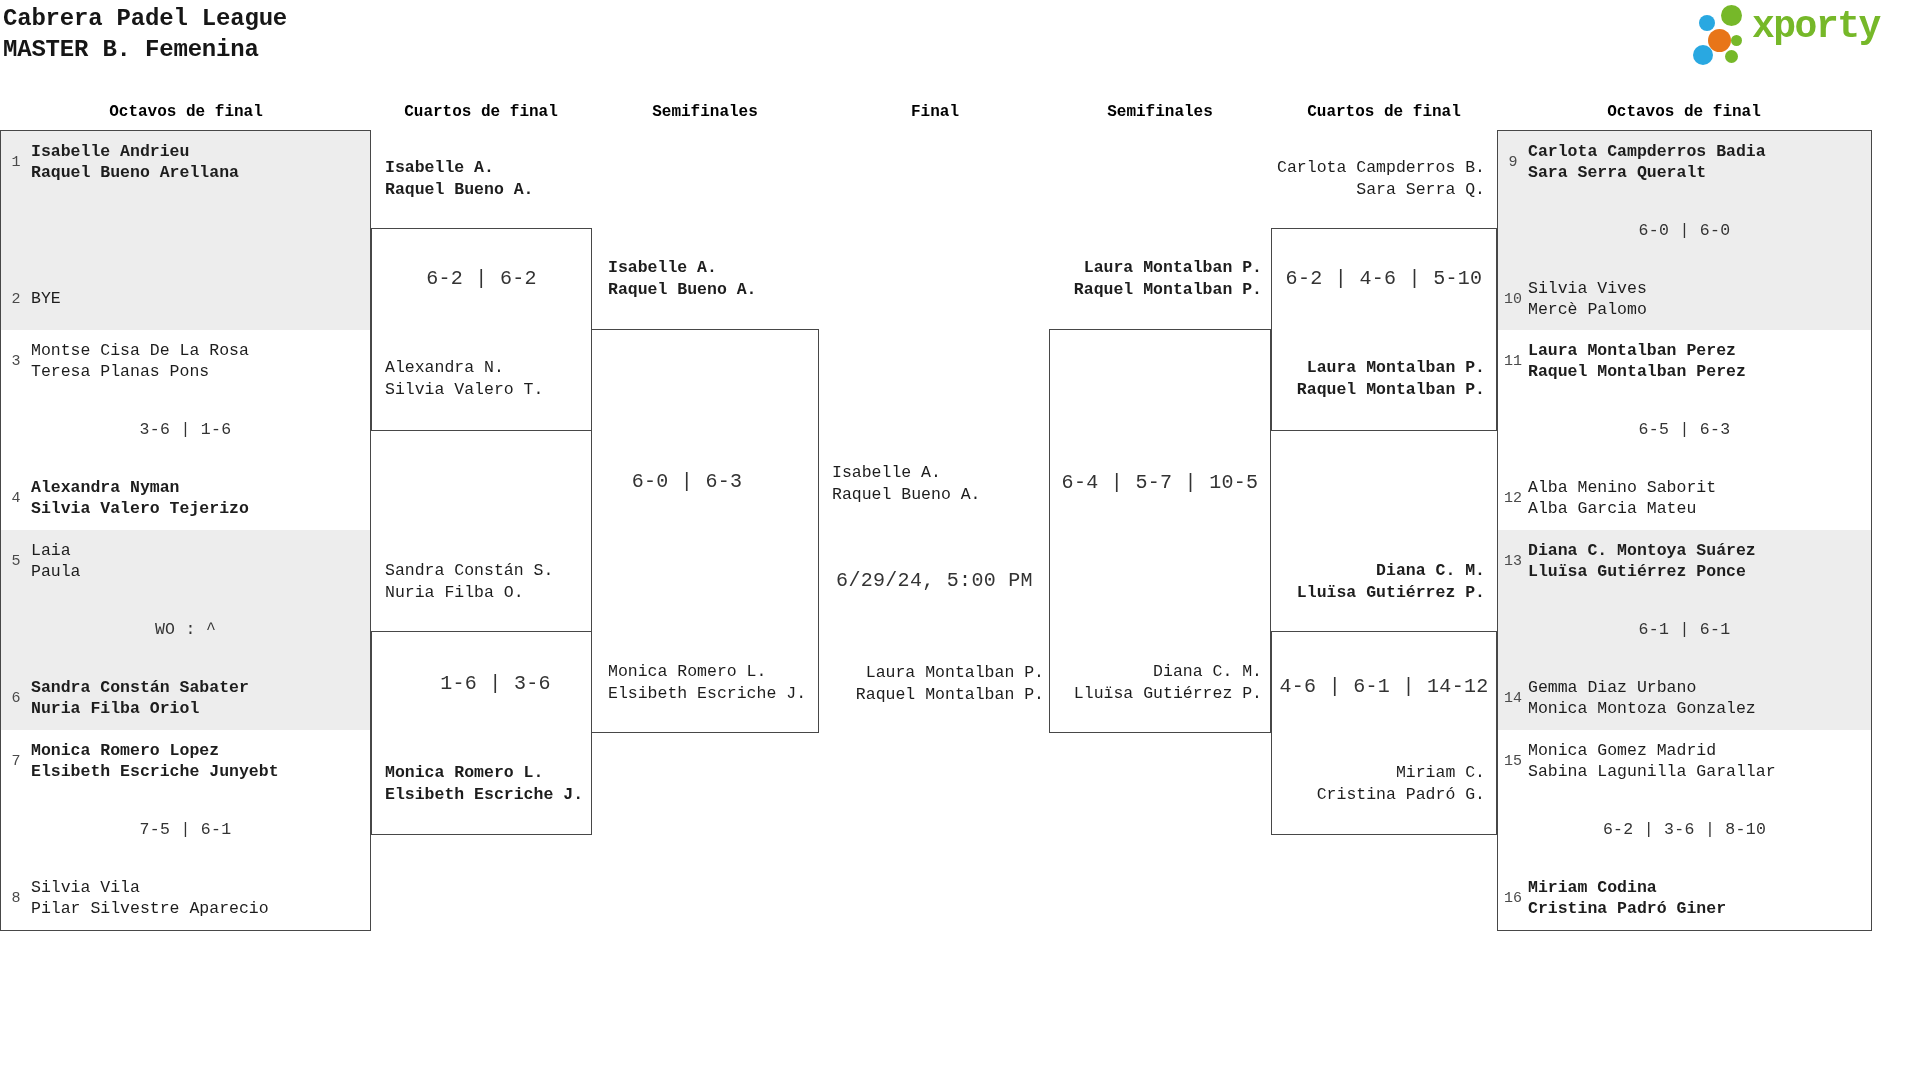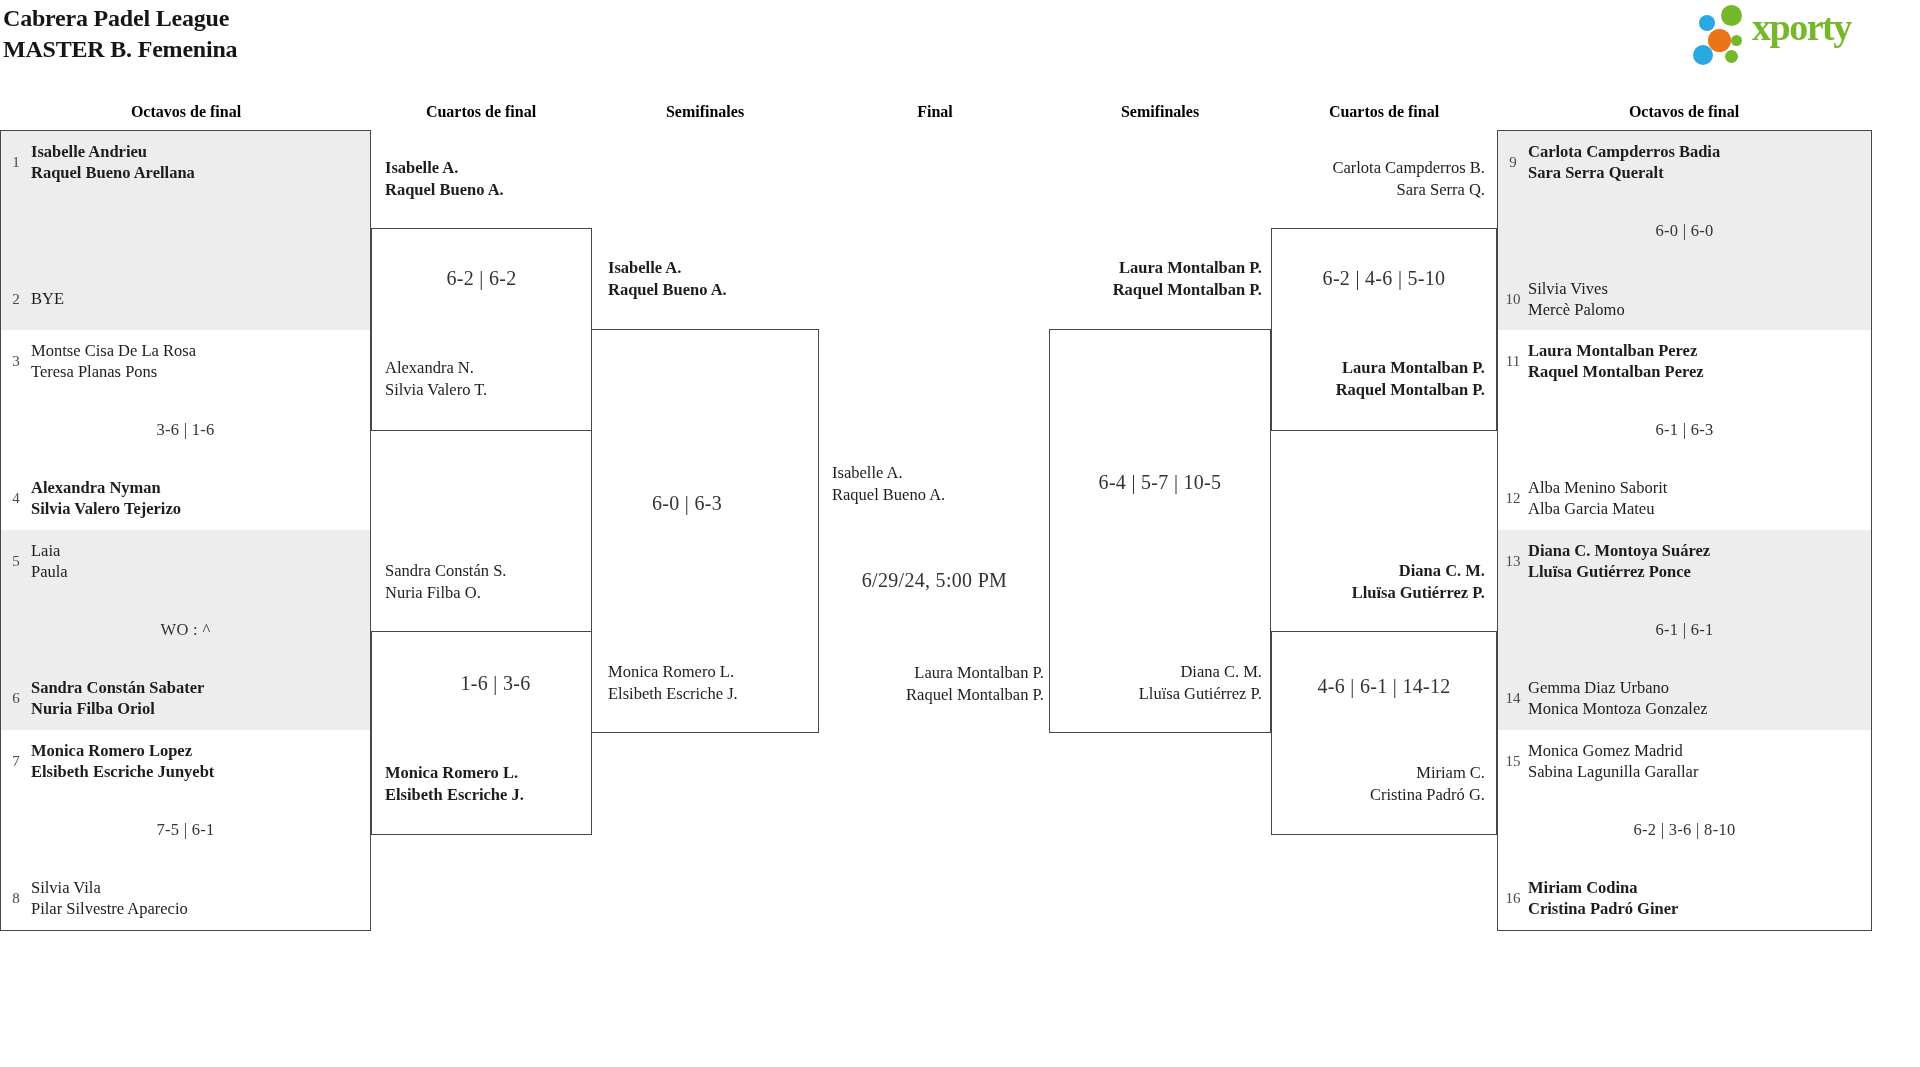--- a/index.html
+++ b/index.html
@@ -4,7 +4,7 @@
 <style>
   html,body{margin:0;padding:0;background:#fff;}
   .page{position:relative;width:1920px;height:1067px;background:#fff;overflow:hidden;
-        font-family:Liberation Serif, serif;color:#1d1d1d;}
+        font-family:Liberation Mono, monospace;color:#1d1d1d;}
   .title{position:absolute;left:3px;top:3px;font-size:24px;font-weight:700;line-height:31px;color:#161616;letter-spacing:-0.2px;}
   .round-h{position:absolute;top:103px;width:260px;text-align:center;font-size:16px;font-weight:600;color:#000;}
   .rect{position:absolute;border:1.5px solid #474747;box-sizing:border-box;background:transparent;}

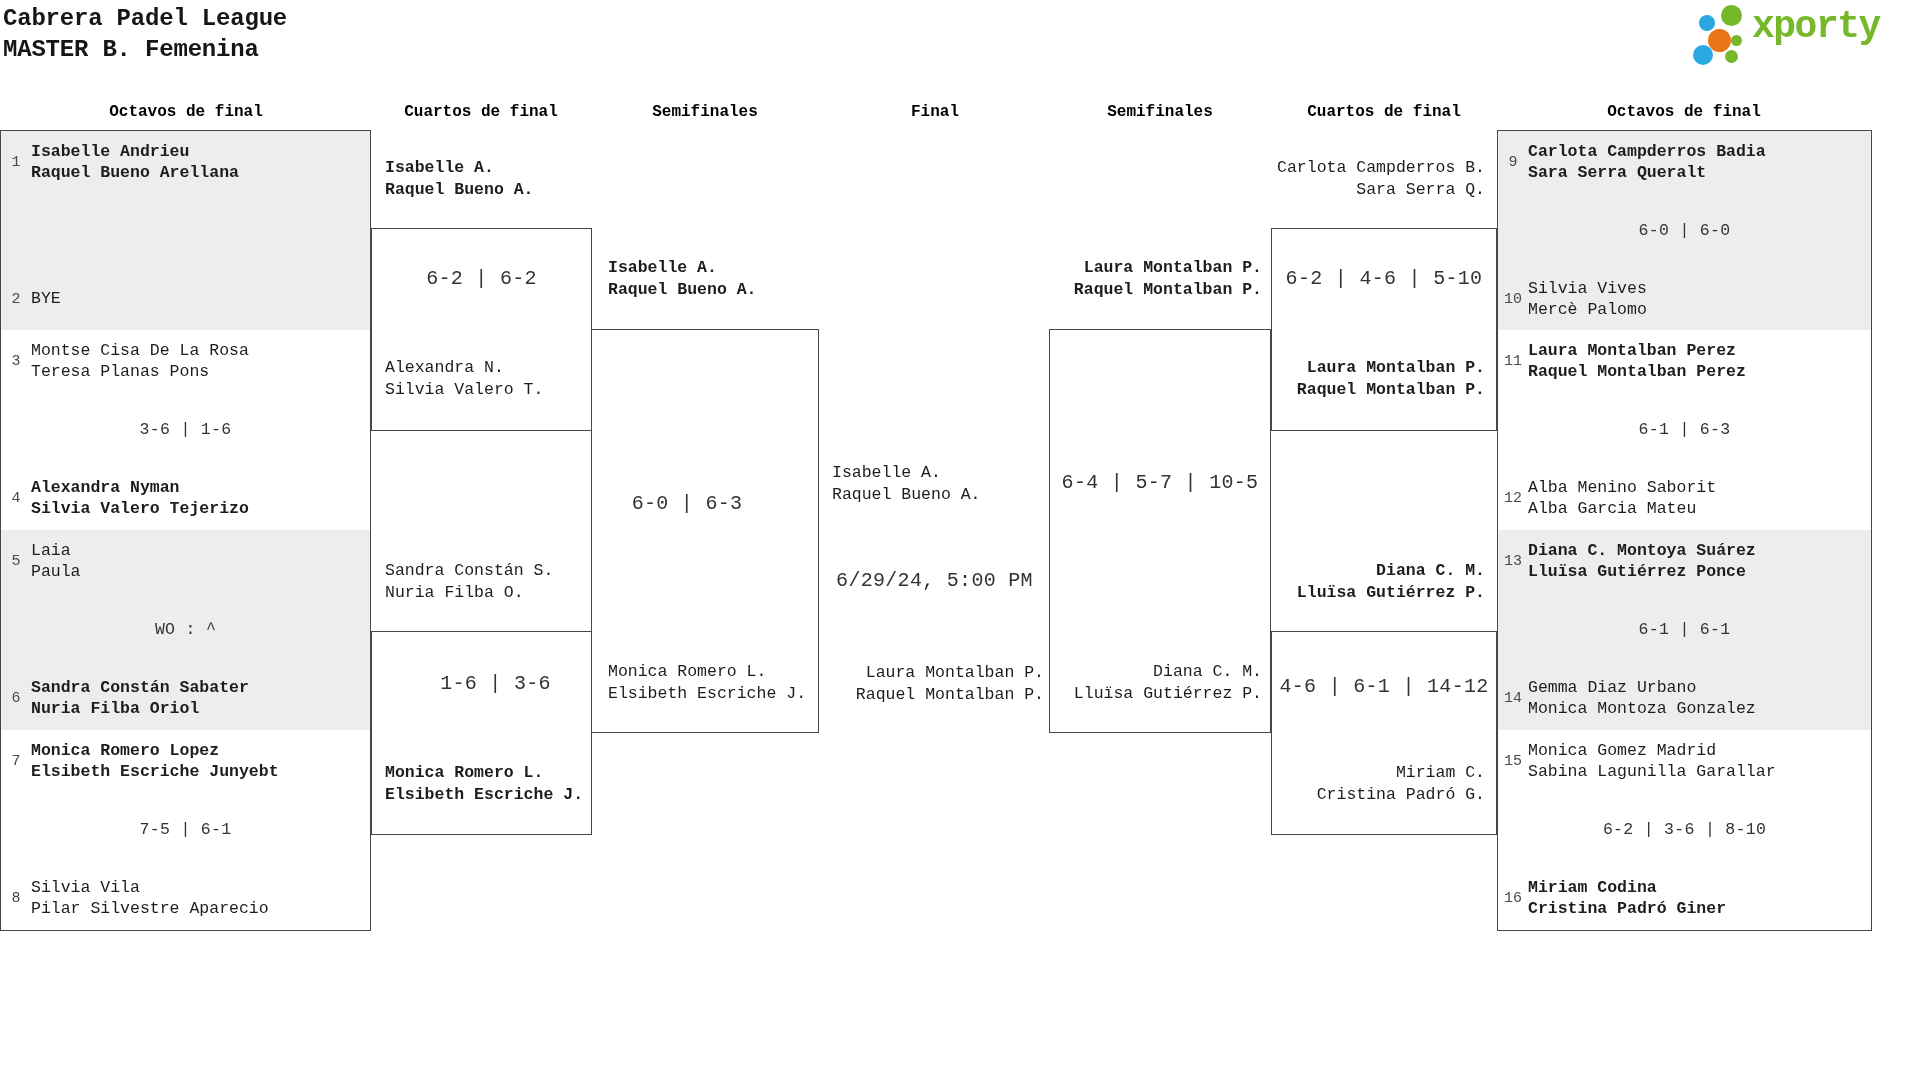--- a/index.html
+++ b/index.html
@@ -134,7 +134,7 @@
       <div>Laura Montalban Perez</div>
       <div>Raquel Montalban Perez</div>
     </div>
-    <div class="mscore">6-1 | 6-3</div>
+    <div class="mscore">6-5 | 6-3</div>
     <div class="seed sb">12</div>
     <div class="team tb">
       <div>Alba Menino Saborit</div>

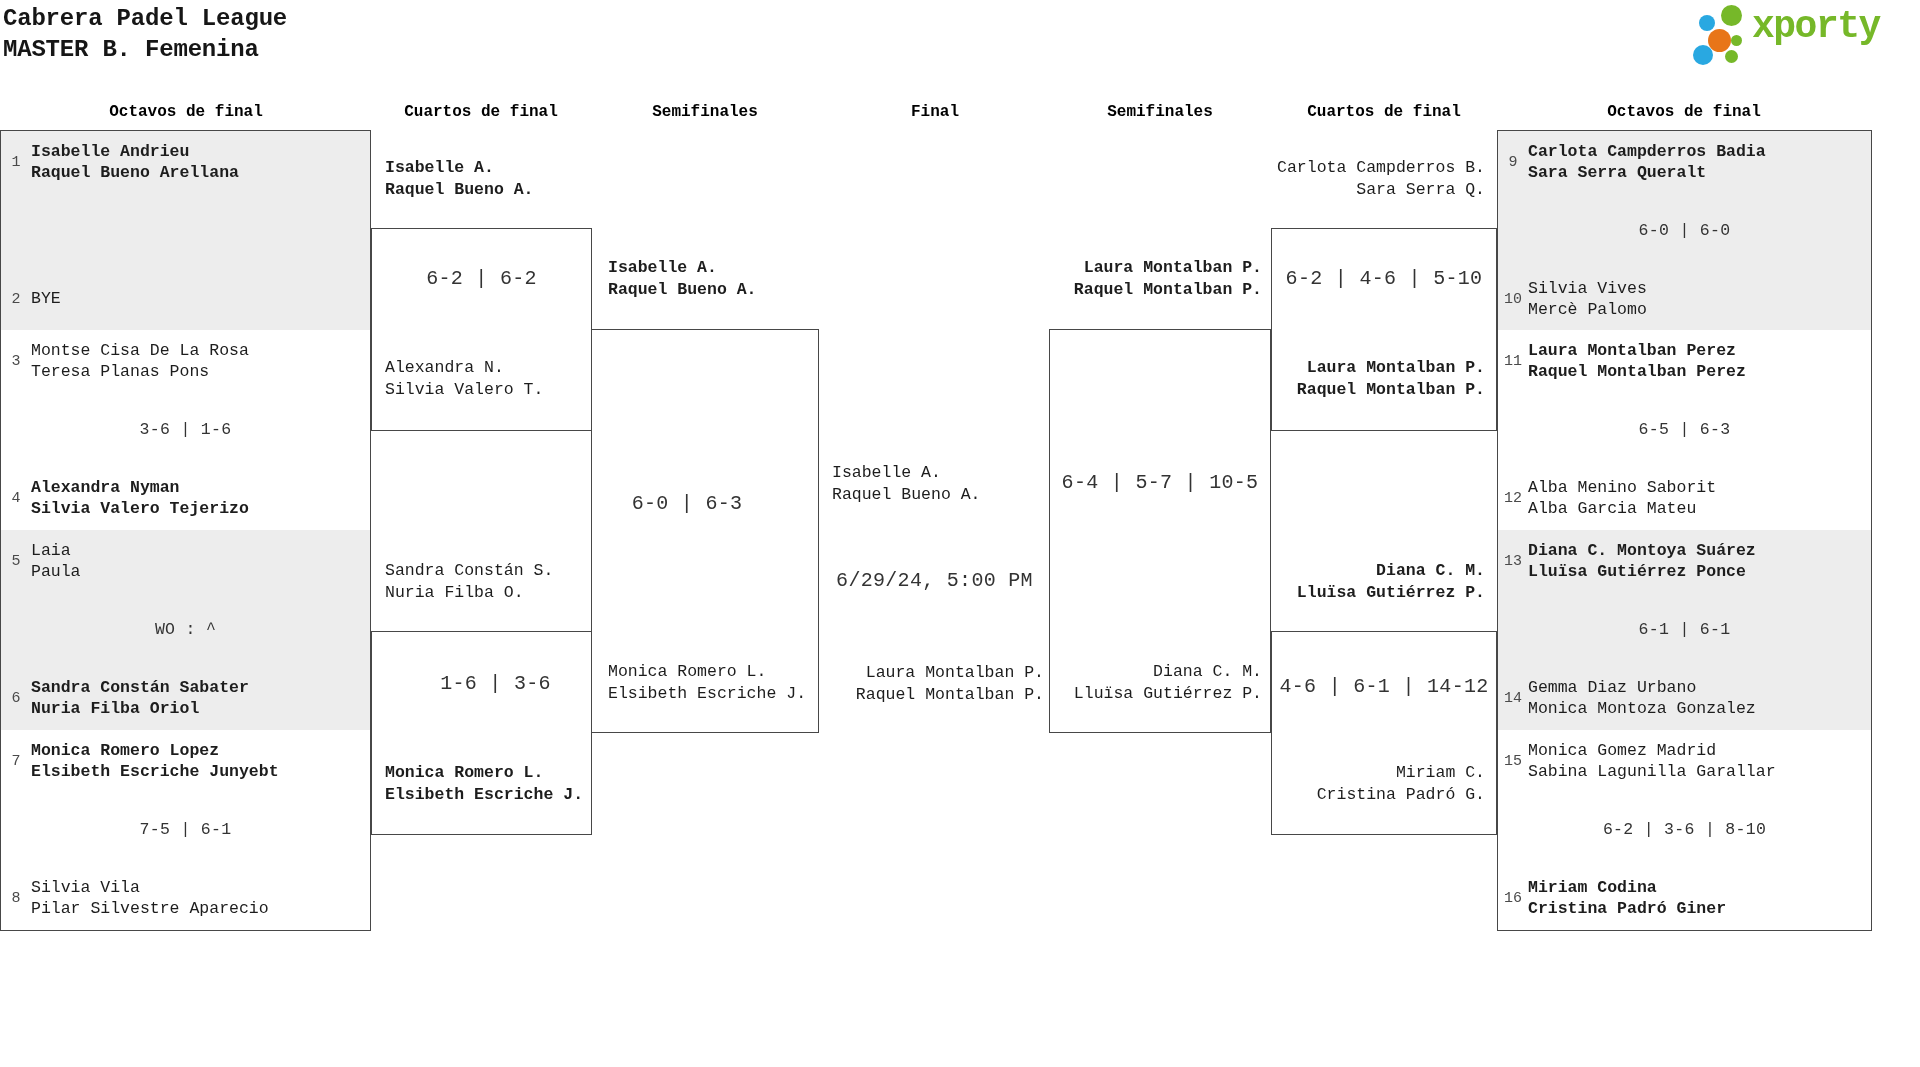--- a/index.html
+++ b/index.html
@@ -191,7 +191,7 @@
     <div>Isabelle A.</div>
     <div>Raquel Bueno A.</div>
   </div>
-  <div class="scoreline" style="left:591px;top:491px;width:192px">6-0 | 6-3</div>
+  <div class="scoreline" style="left:591px;top:469px;width:192px">6-0 | 6-3</div>
   <div class="lbl" style="left:608px;top:661px">
     <div>Monica Romero L.</div>
     <div>Elsibeth Escriche J.</div>

